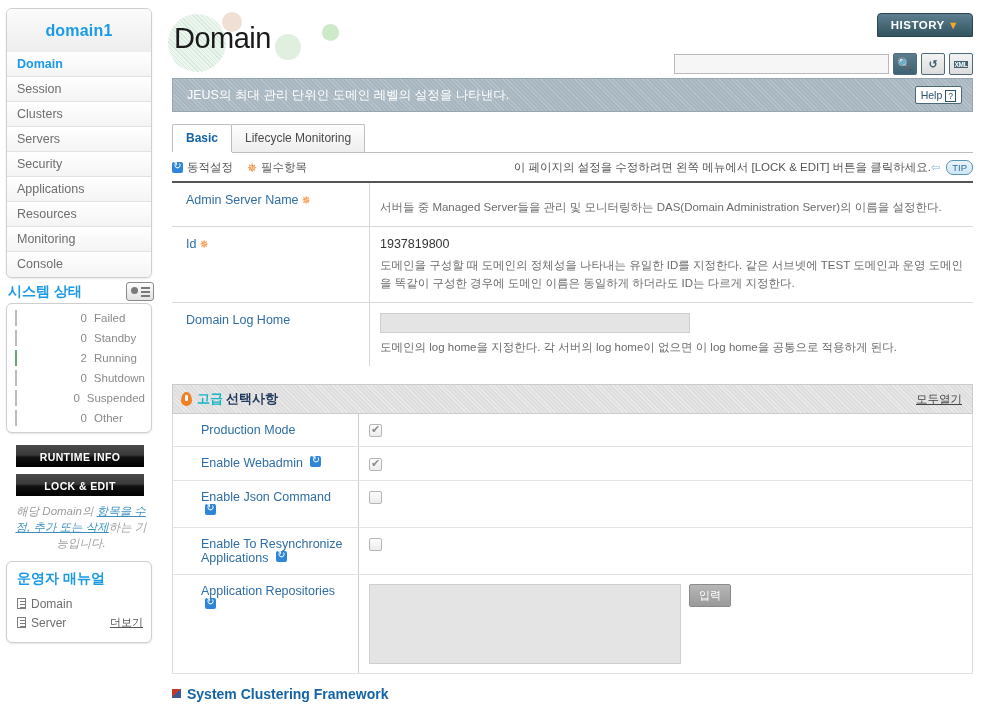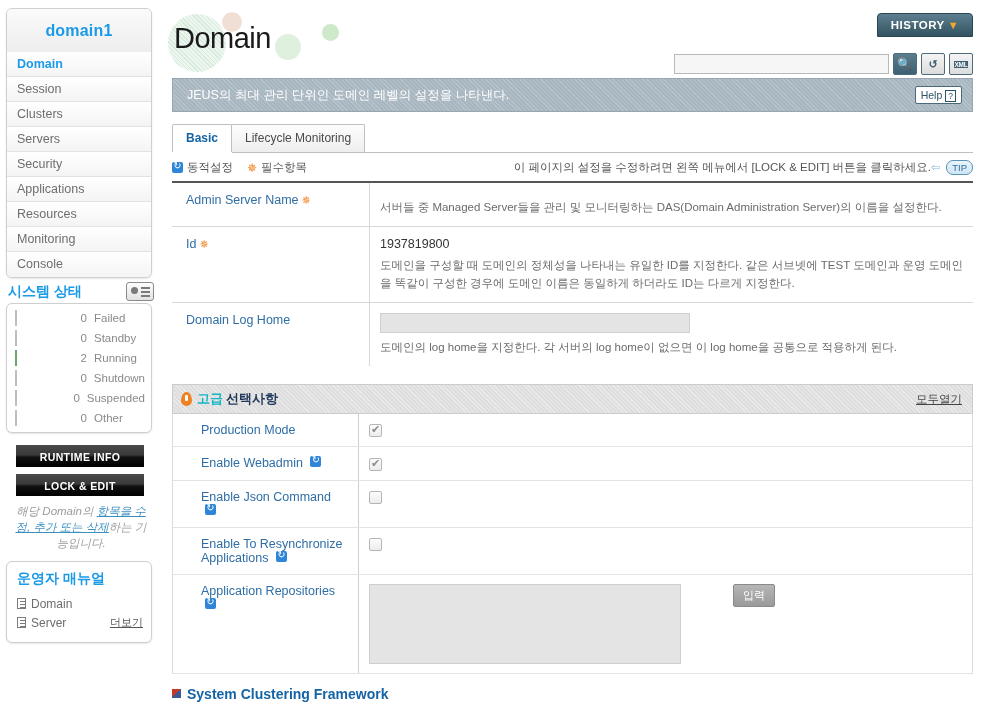--- a/index.html
+++ b/index.html
@@ -287,7 +287,7 @@
     content:"\2714"; position:absolute; left:1px; top:-2px;
     color:#8d8d8d; font-size:11px;
   }
-  .ta-wrap { display:flex; align-items:flex-start;gap:44px; }
+  .ta-wrap { display:flex; align-items:flex-start; }
   #app-repo-textarea {
     width: 312px; height: 80px;
     background:#e4e4e4; border:1px solid #cfcfcf;

